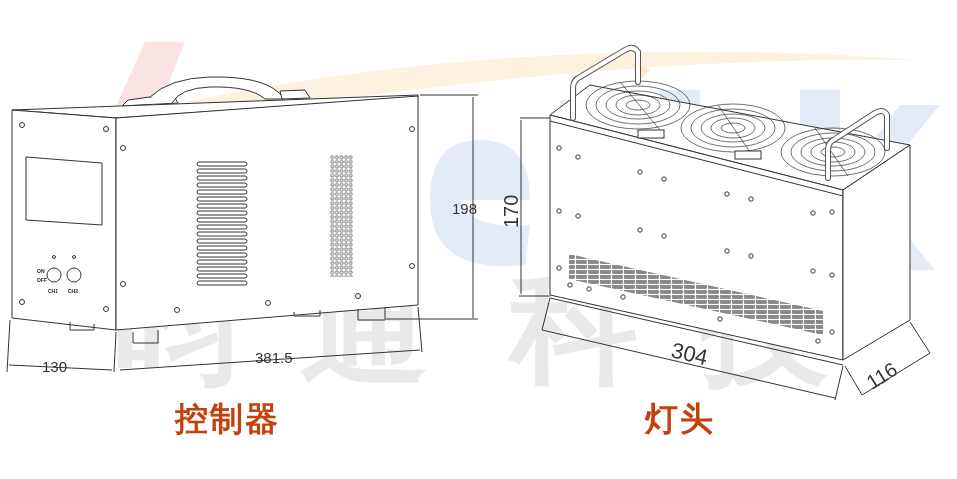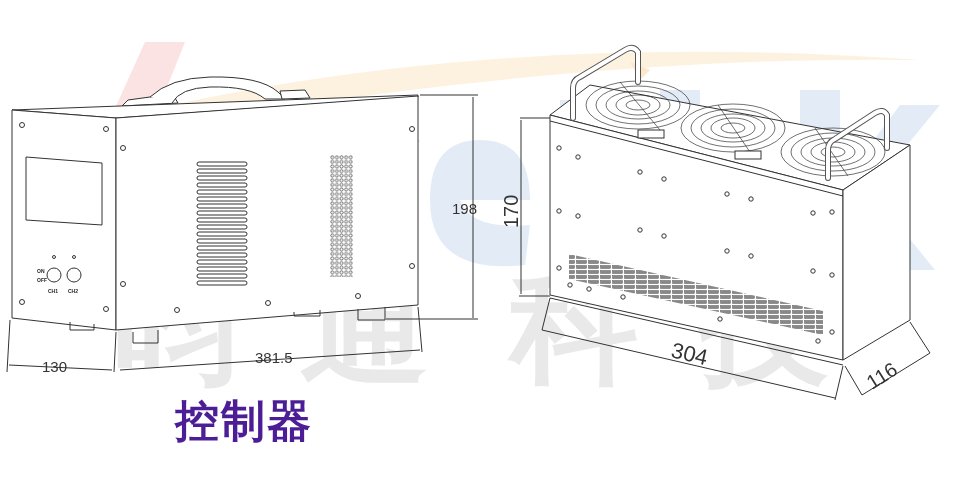--- a/index.html
+++ b/index.html
@@ -9,8 +9,8 @@
   svg.drawing { position: absolute; left: 0; top: 0; }
   .wm-cjk { position: absolute; font-family: "DejaVu Sans", sans-serif; color: #e9e9e9;
             font-size: 128px; font-weight: bold; line-height: 1; top: 262px; }
-  .label { position: absolute; font-family: Liberation Mono, monospace; font-weight: bold;
-           color: #4c1d95; font-size: 44px; line-height: 1; letter-spacing: 2px; }
+  .label { position: absolute; font-family: Liberation Sans, sans-serif; font-weight: bold;
+           color: #c2410c; font-size: 33px; line-height: 1; letter-spacing: 2px; }
   .dim { font-family: "Liberation Sans", sans-serif; fill: #333; }
 </style>
 </head>

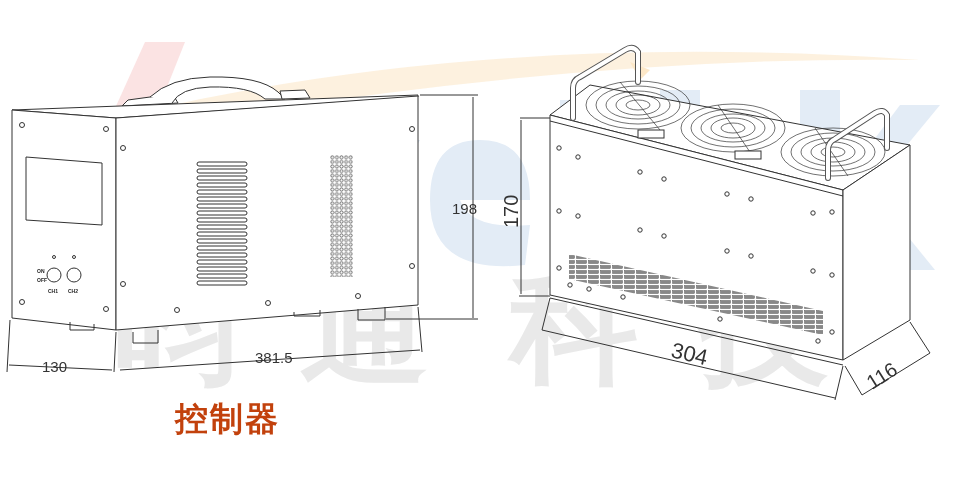--- a/index.html
+++ b/index.html
@@ -210,6 +210,7 @@
   </svg>
 
   <div class="label" style="left:175px; top:402px;">控制器</div>
+  <div class="label" style="left:645px; top:402px;">灯头</div>
 </div>
 
 </body></html>

